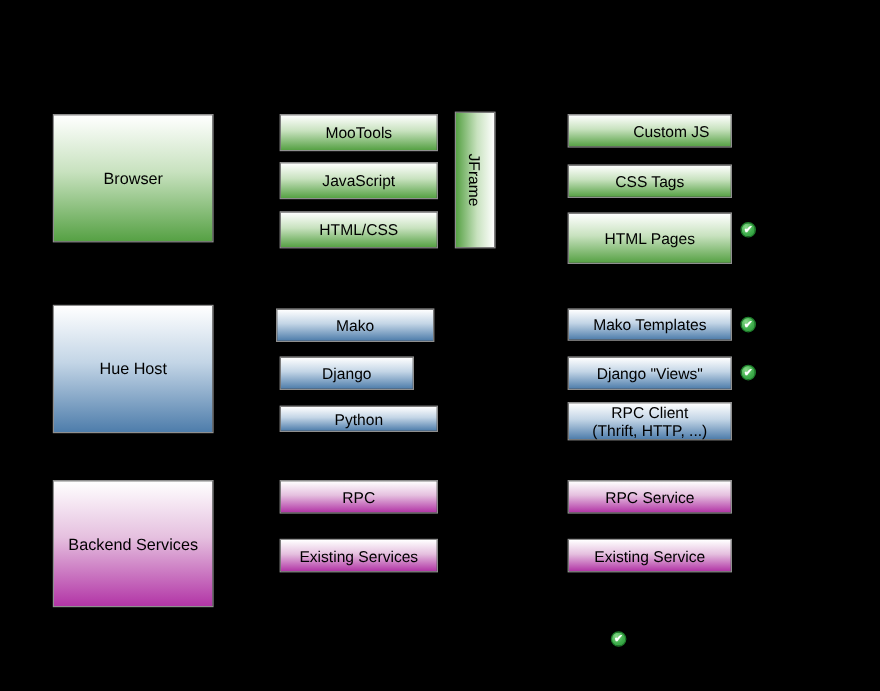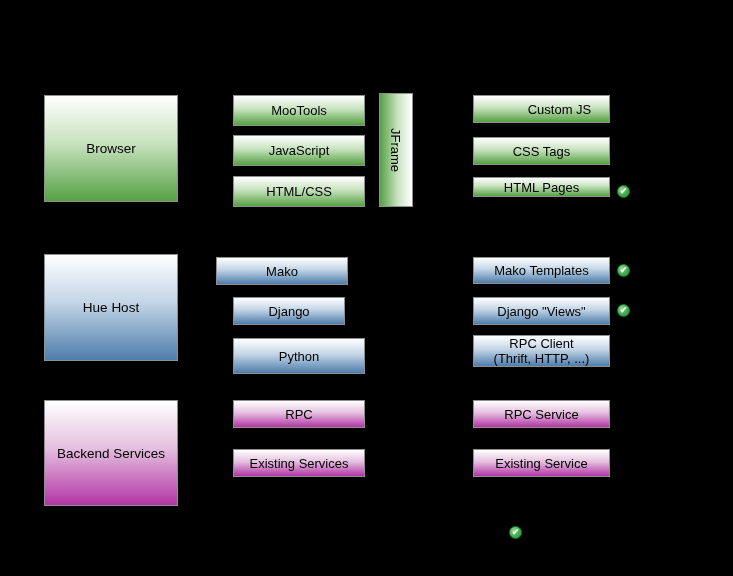--- a/index.html
+++ b/index.html
@@ -68,7 +68,7 @@
 
   <div class="box green" style="left:473px;top:95px;width:137px;height:28px;padding-left:36px;">Custom JS</div>
   <div class="box green" style="left:473px;top:137px;width:137px;height:28px;">CSS Tags</div>
-  <div class="box green" style="left:473px;top:177px;width:137px;height:20px;text-align:center;">HTML Pages</div>
+  <div class="box green" style="left:473px;top:177px;width:137px;height:43px;text-align:center;">HTML Pages</div>
 
   <div class="box blue" style="left:473px;top:257px;width:137px;height:27px;">Mako Templates</div>
   <div class="box blue" style="left:473px;top:297px;width:137px;height:28px;">Django "Views"</div>

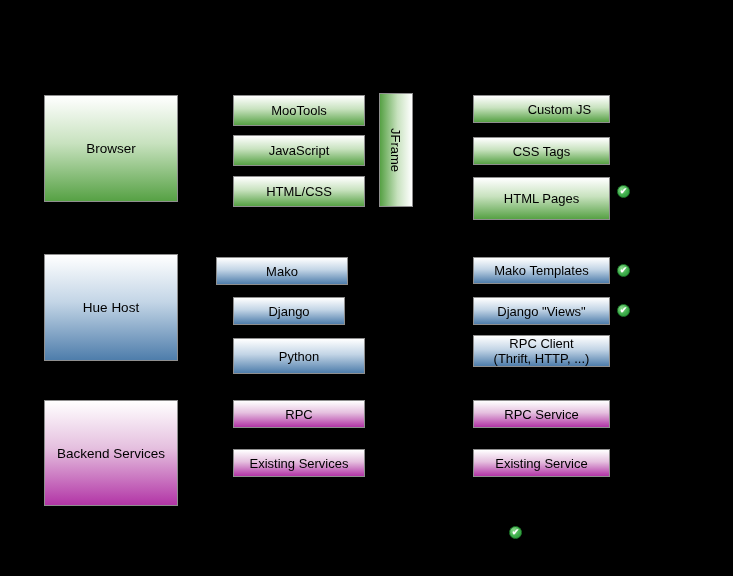--- a/index.html
+++ b/index.html
@@ -59,7 +59,7 @@
 
   <div class="box green" style="left:339px;top:133px;width:114px;height:34px;transform:rotate(90deg);">JFrame</div>
 
-  <div class="box blue" style="left:216px;top:257px;width:132px;height:28px;">Mako</div>
+  <div class="box blue" style="left:230px;top:257px;width:132px;height:28px;">Mako</div>
   <div class="box blue" style="left:233px;top:297px;width:112px;height:28px;">Django</div>
   <div class="box blue" style="left:233px;top:338px;width:132px;height:36px;">Python</div>
 

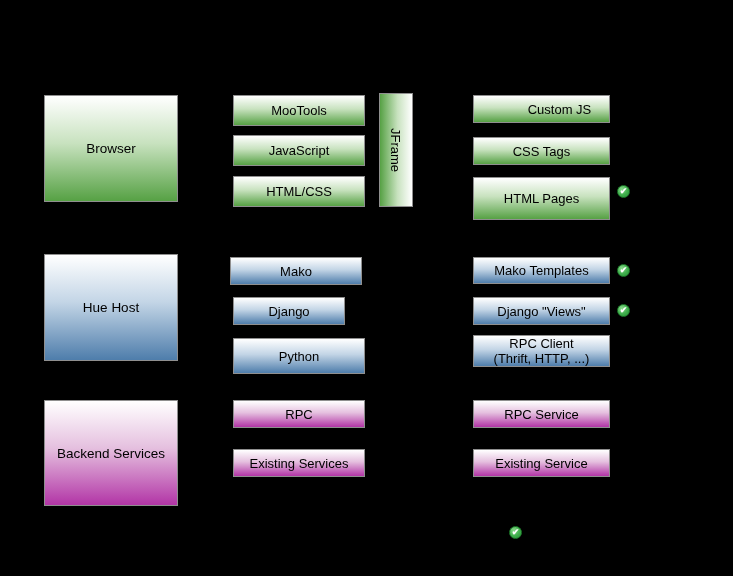--- a/index.html
+++ b/index.html
@@ -61,7 +61,7 @@
 
   <div class="box blue" style="left:230px;top:257px;width:132px;height:28px;">Mako</div>
   <div class="box blue" style="left:233px;top:297px;width:112px;height:28px;">Django</div>
-  <div class="box blue" style="left:233px;top:338px;width:132px;height:36px;">Python</div>
+  <div class="box blue" style="left:233px;top:338px;width:132px;height:22px;">Python</div>
 
   <div class="box magenta" style="left:233px;top:400px;width:132px;height:28px;text-align:center;">RPC</div>
   <div class="box magenta" style="left:233px;top:449px;width:132px;height:28px;">Existing Services</div>

